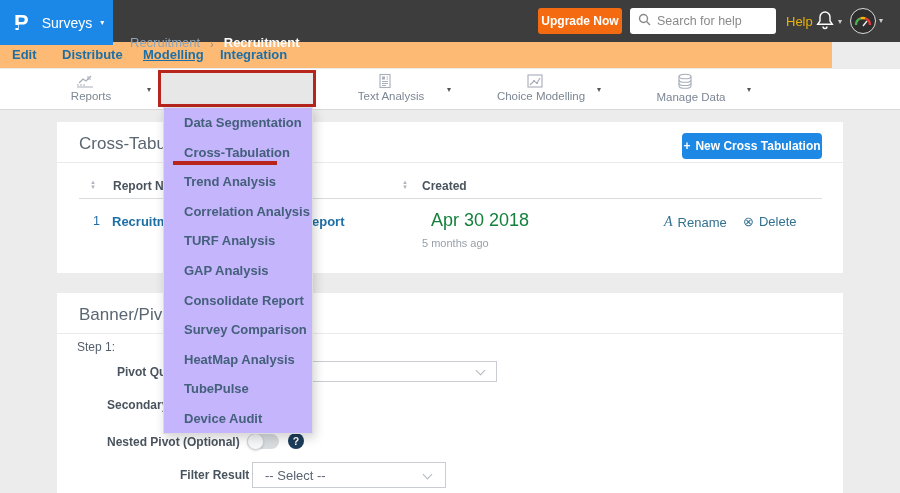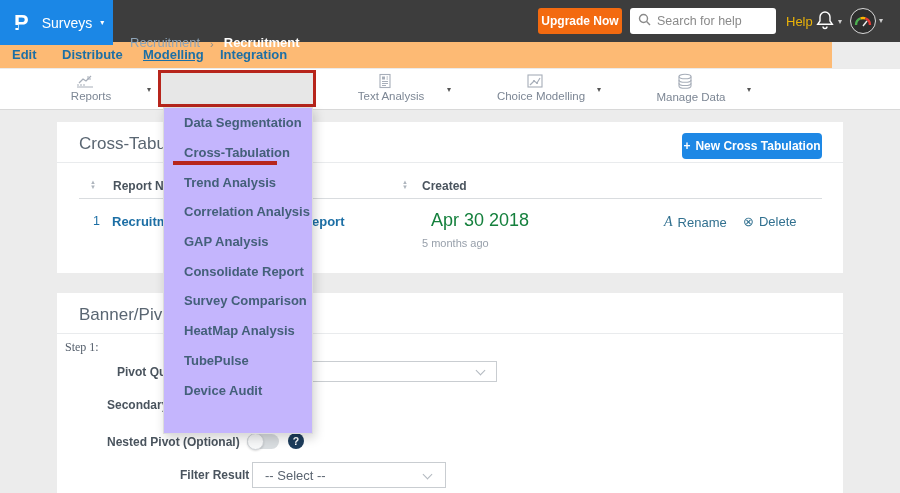--- a/index.html
+++ b/index.html
@@ -294,6 +294,7 @@
     <div class="menu-item">Cross-Tabulation</div>
     <div class="menu-item">Trend Analysis</div>
     <div class="menu-item">Correlation Analysis</div>
+    <div class="menu-item">TURF Analysis</div>
     <div class="menu-item">GAP Analysis</div>
     <div class="menu-item">Consolidate Report</div>
     <div class="menu-item">Survey Comparison</div>

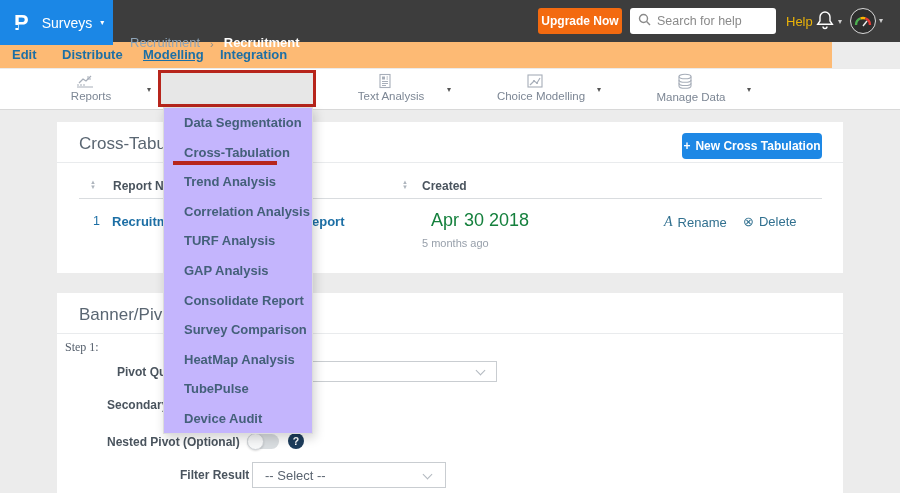--- a/index.html
+++ b/index.html
@@ -77,7 +77,7 @@
   .rename-glyph { font-family:"Liberation Serif", serif; font-style:italic; font-size:14px; }
   .delete-glyph { font-size:13px; }
   
-  #step-label { position:absolute; left:8px; top:47px; font-size:12px; color:#545e6b;font-family:Liberation Serif, serif; }
+  #step-label { position:absolute; left:20px; top:47px; font-size:12px; color:#545e6b; }
   .form-label { position:absolute; font-size:12px; font-weight:700; color:#4a545e; white-space:nowrap; }
   .select-box { position:absolute; background:#fff; border:1px solid #c9cdd1; cursor:pointer; }
   .chev { position:absolute; width:7px; height:7px; border-right:1.5px solid #b2b8bf; border-bottom:1.5px solid #b2b8bf; transform:rotate(45deg); }

